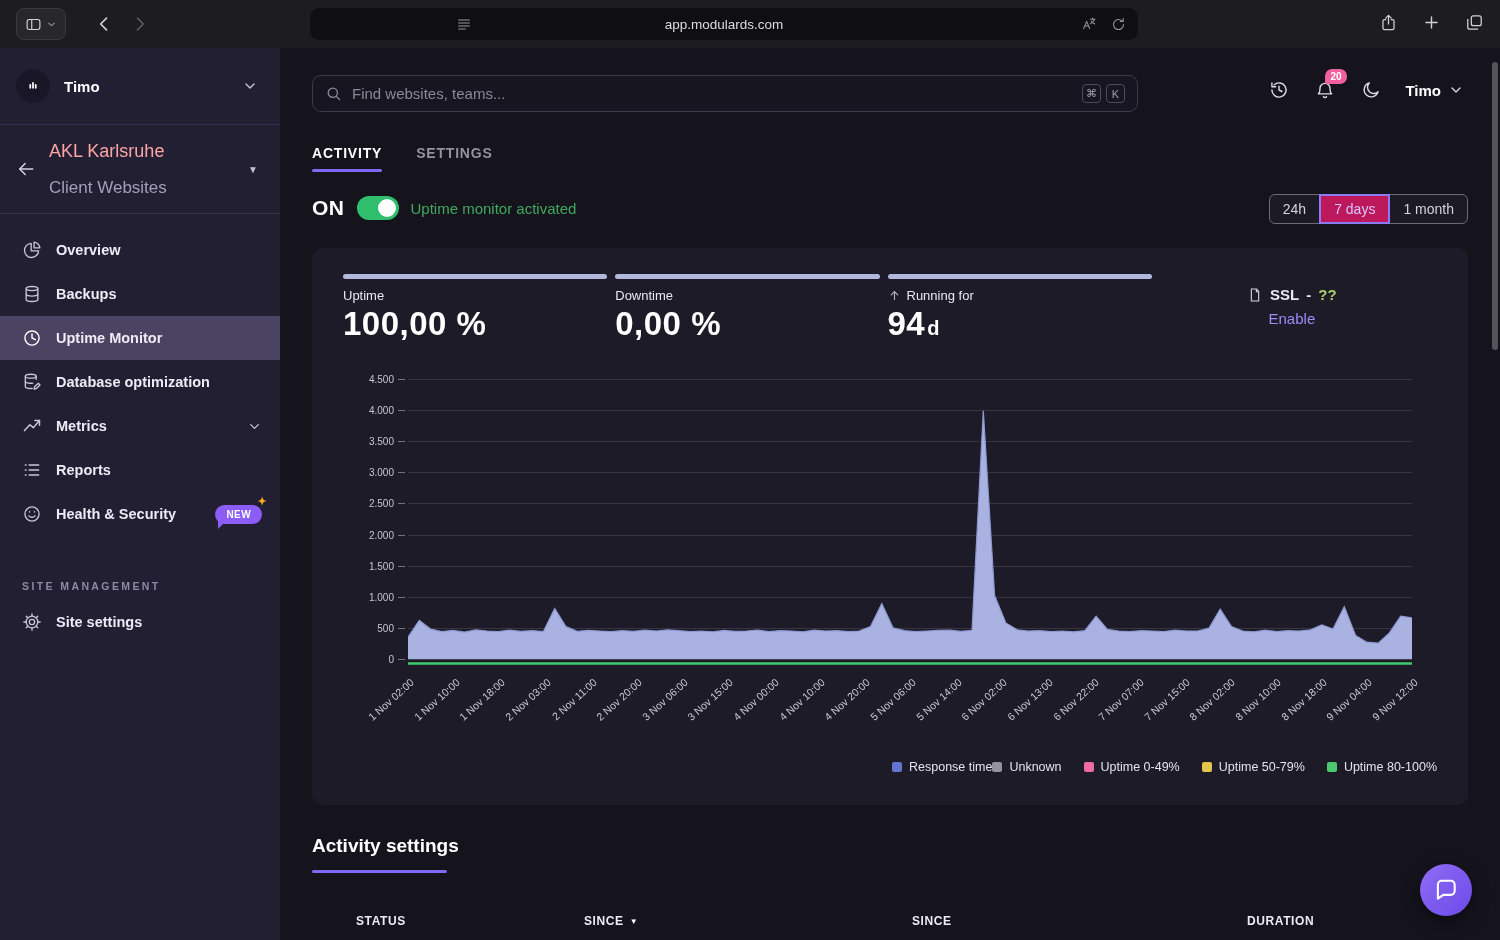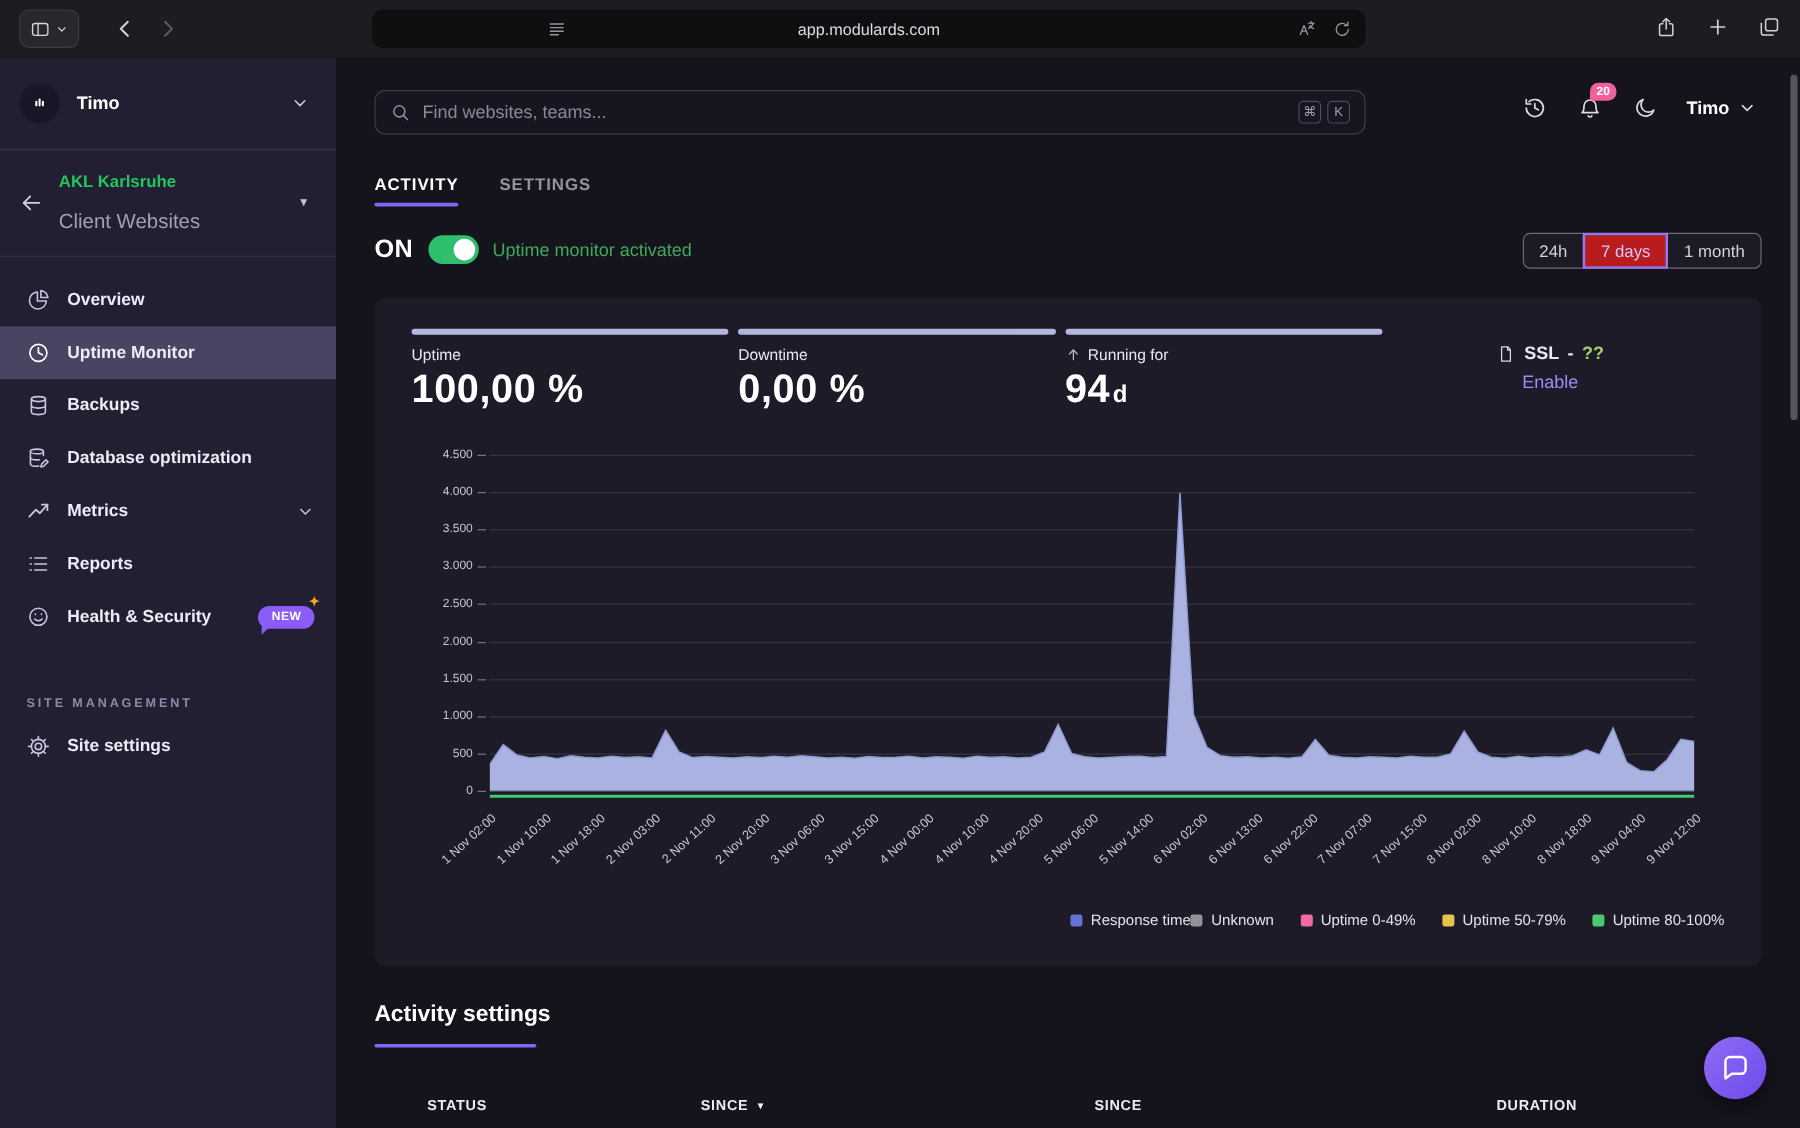--- a/index.html
+++ b/index.html
@@ -38,7 +38,7 @@
   .ws-chev { margin-left:auto; color:#c9c6da; }
   .site-header { display:flex; align-items:center; gap:13px; padding:0 22px 0 16px; height:89px; border-bottom:1px solid #34314a; cursor:pointer; }
   .site-back { color:#d5d2e6; flex:none; cursor:pointer; }
-  .site-name { font-size:14px; font-weight:700; color:#22c55e; }
+  .site-name { font-size:18px; font-weight:400; color:#fca5a5; }
   .site-sub { font-size:17px; color:#a39fb8; margin-top:16px; }
   .site-tri { margin-left:auto; color:#c2bfd2; font-size:10px; cursor:pointer; }
   .nav { padding-top:14px; }

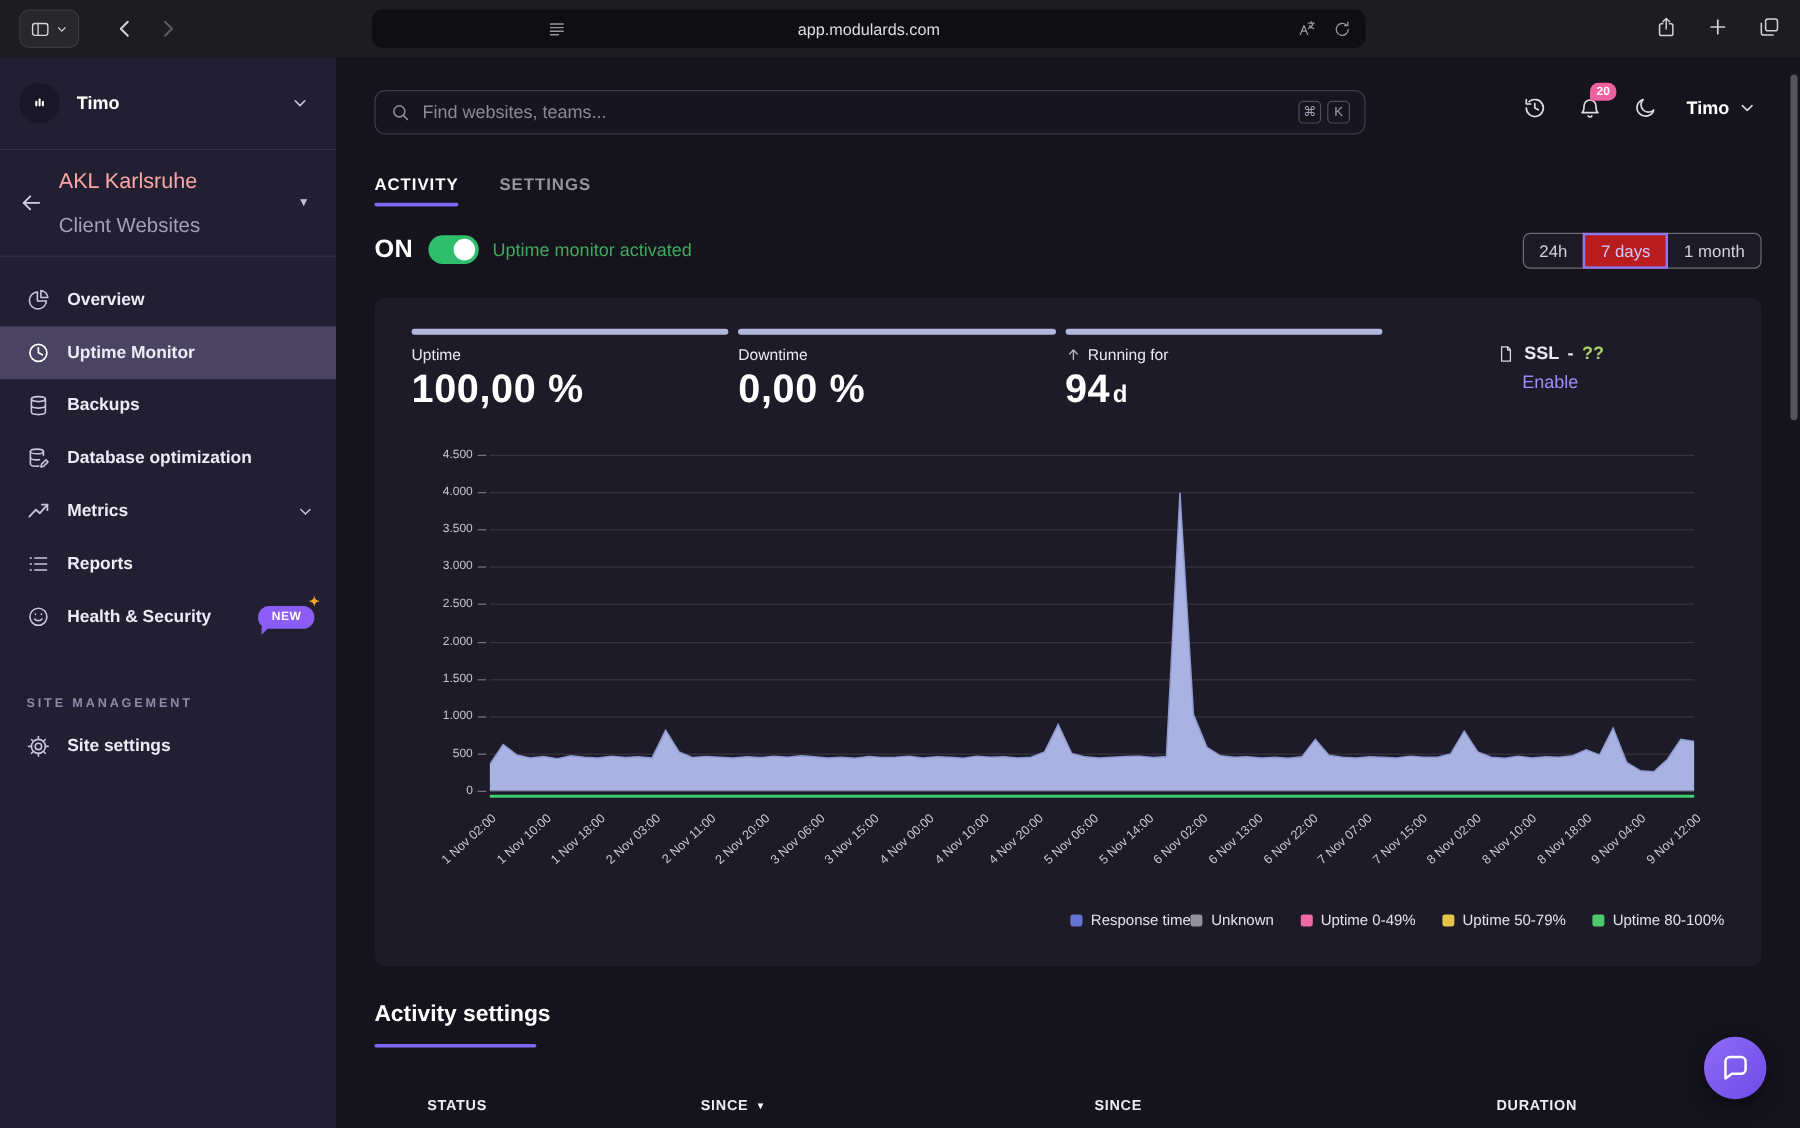--- a/index.html
+++ b/index.html
@@ -84,7 +84,7 @@
   .range-btn { height:30px; padding:0 13px; font-size:14px; color:#d4d2dd; background:#1c1a25; border:1px solid #6d6a78; margin-left:-1px; }
   .range-btn:first-child { border-radius:6px 0 0 6px; margin-left:0; }
   .range-btn:last-child { border-radius:0 6px 6px 0; }
-  .range-btn.selected { background:#b91c1c; border:2px solid #8b7af5; color:#d3c9ff; position:relative; z-index:2; }
+  .range-btn.selected { background:#be185d; border:2px solid #8b7af5; color:#d3c9ff; position:relative; z-index:2; }
 
   
   .panel { position:absolute; left:32px; top:200px; width:1156px; height:557px; background:#1e1b29; border-radius:10px; }

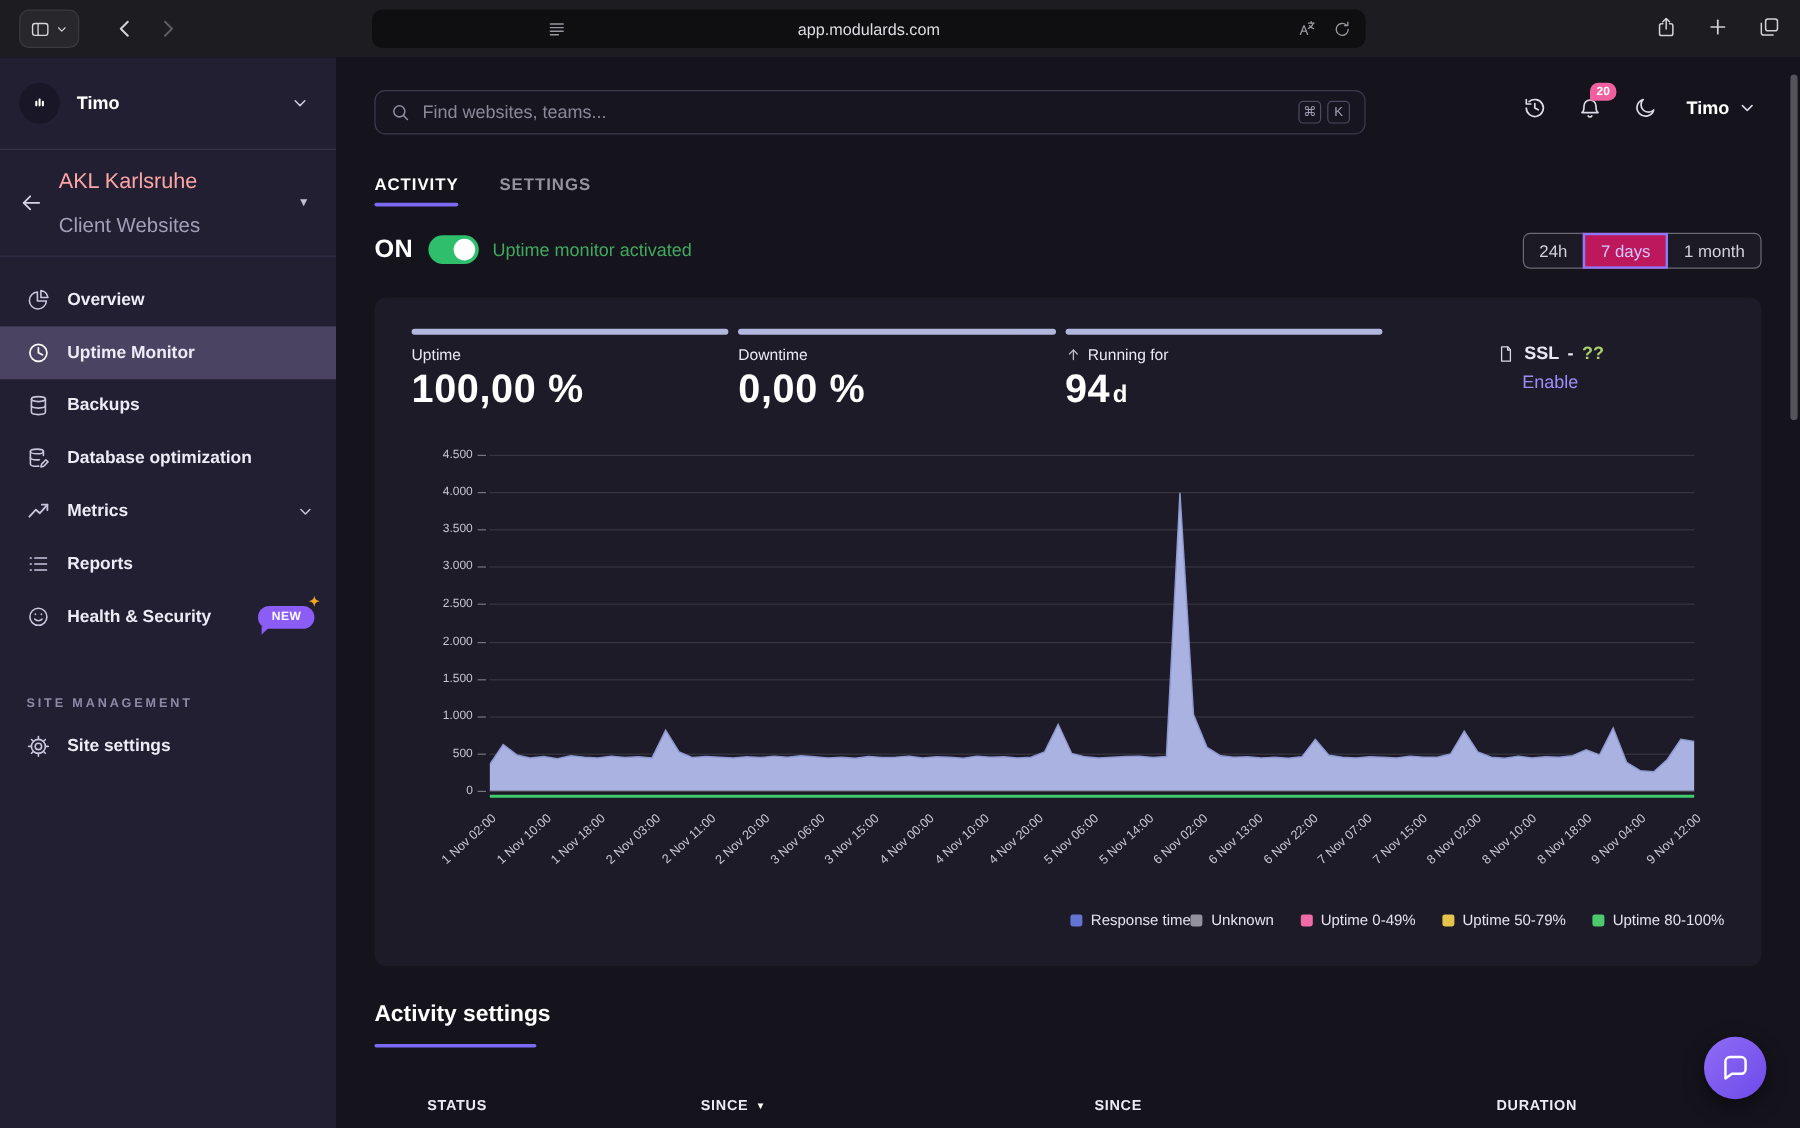--- a/index.html
+++ b/index.html
@@ -257,15 +257,6 @@
             </span>
             <span class="nav-label">Overview</span>
           </div>
-          <div class="nav-item active">
-            <span class="icn i20">
-              <svg viewBox="0 0 24 24" fill="none" stroke="currentColor" stroke-width="1.7" stroke-linecap="round" stroke-linejoin="round">
-                <circle cx="12" cy="12" r="8.5"></circle>
-                <polyline points="12 7 12 12 16 14"></polyline>
-              </svg>
-            </span>
-            <span class="nav-label">Uptime Monitor</span>
-          </div>
           <div class="nav-item">
             <span class="icn i20">
               <svg viewBox="0 0 24 24" fill="none" stroke="currentColor" stroke-width="1.6">
@@ -275,6 +266,15 @@
               </svg>
             </span>
             <span class="nav-label">Backups</span>
+          </div>
+          <div class="nav-item active">
+            <span class="icn i20">
+              <svg viewBox="0 0 24 24" fill="none" stroke="currentColor" stroke-width="1.7" stroke-linecap="round" stroke-linejoin="round">
+                <circle cx="12" cy="12" r="8.5"></circle>
+                <polyline points="12 7 12 12 16 14"></polyline>
+              </svg>
+            </span>
+            <span class="nav-label">Uptime Monitor</span>
           </div>
           <div class="nav-item">
             <span class="icn i20">

